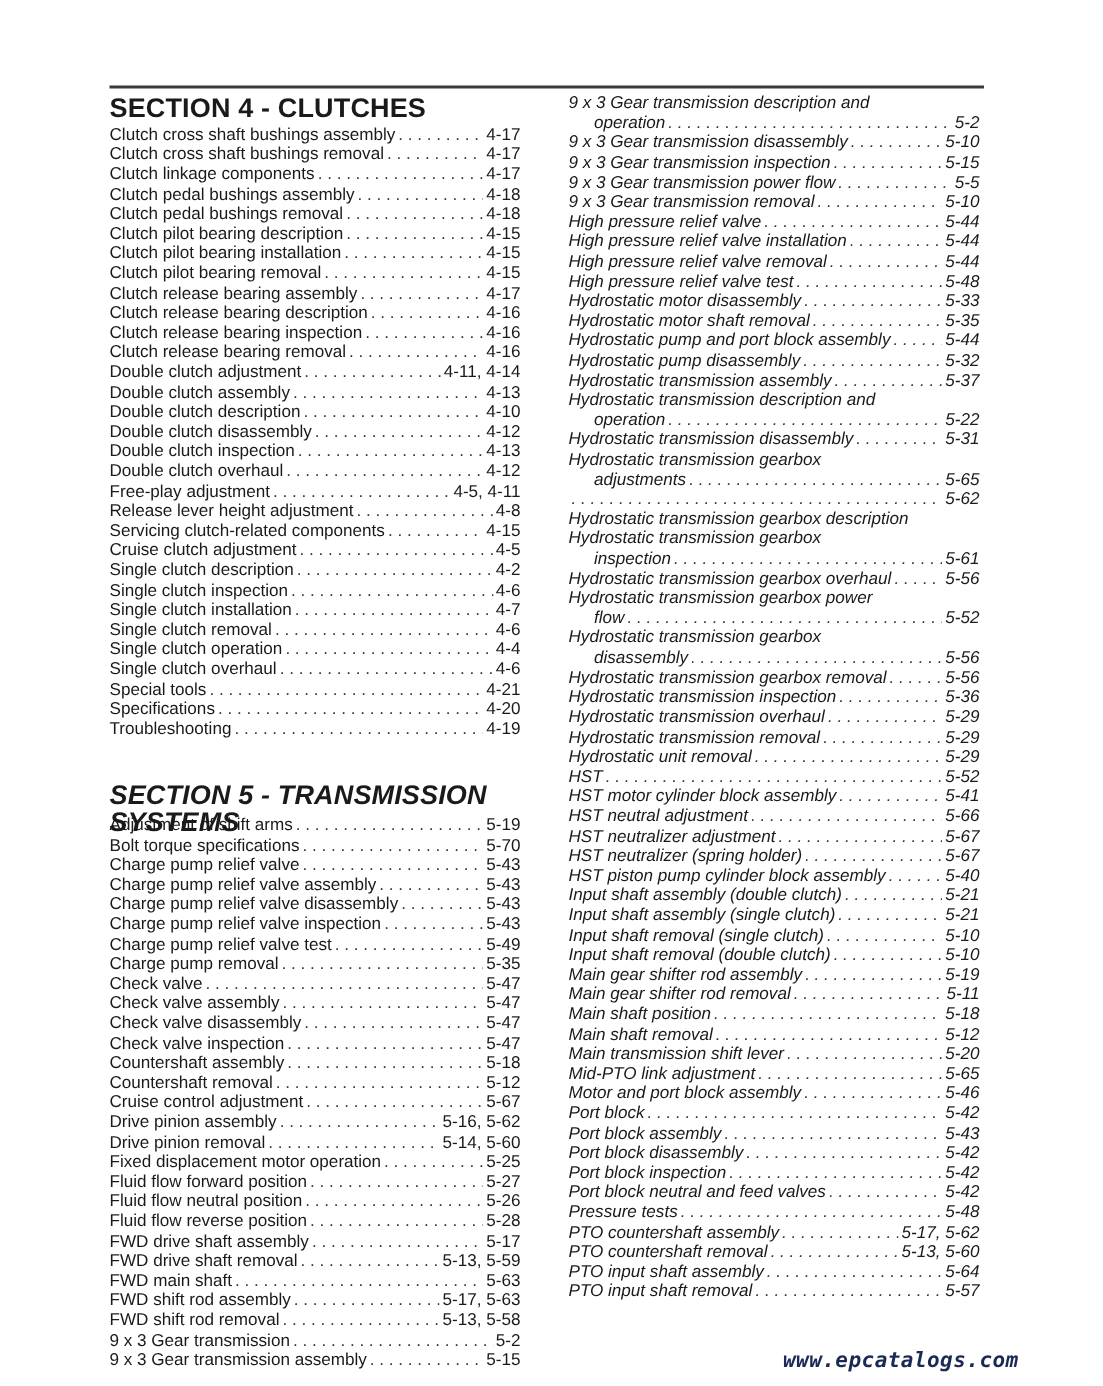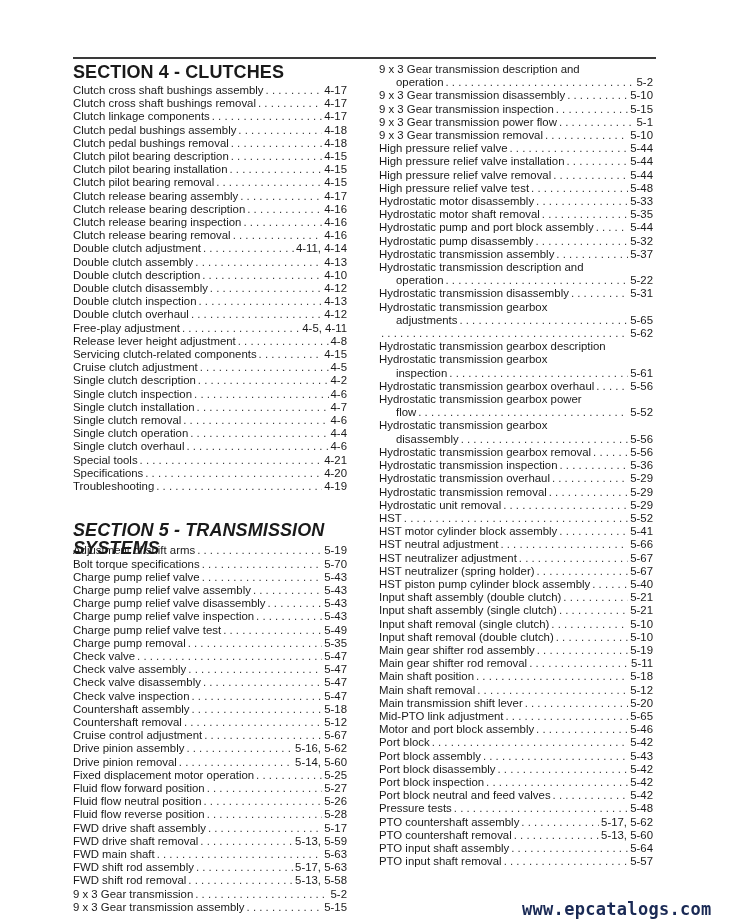--- a/index.html
+++ b/index.html
@@ -8,7 +8,7 @@
   .rule { position: absolute; left: 73px; top: 57px; width: 583px; height: 2px; background: #3a3a3a; }
   .col { position: absolute; top: 63px; width: 274px; }
   .col.left { left: 73px; }
-  .col.right { left: 379px; }
+  .col.right { left: 379px; font-style: italic; }
   .section-title { font-weight: bold; font-size: 18px; letter-spacing: 0.1px; margin: 0; line-height: 18px; height: 18px; padding-top: 0; }
   .col.left .section-title.first { margin-top: 0px; margin-bottom: 3px; }
   .col.left .section-title.second { margin-top: 28px; margin-bottom: 5px; font-style: italic; }

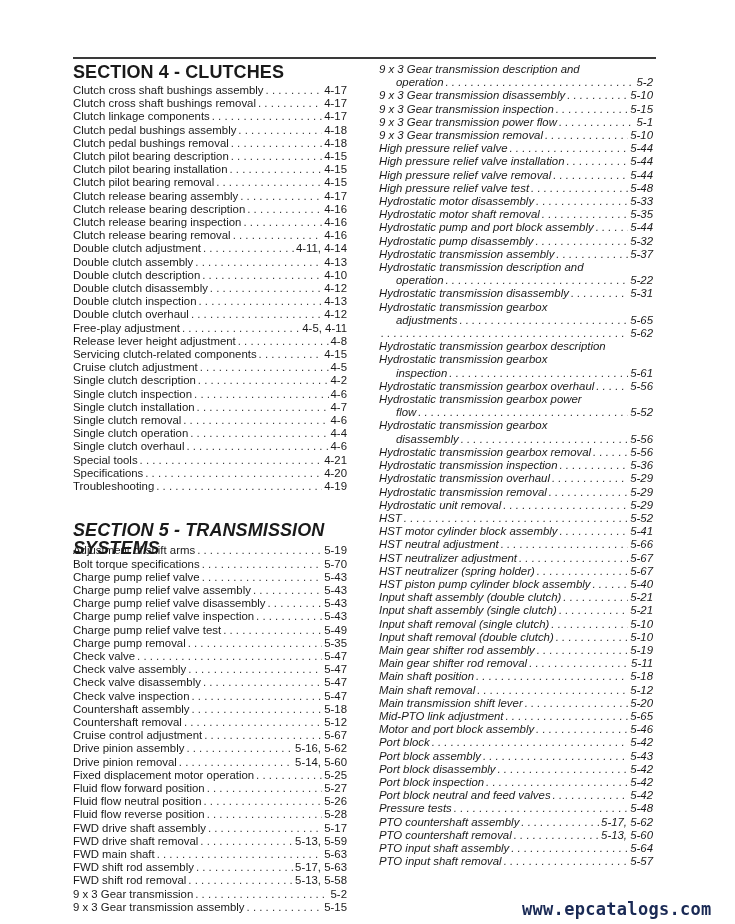--- a/index.html
+++ b/index.html
@@ -354,7 +354,7 @@
       <div class="entry">
         <span class="txt">9 x 3 Gear transmission power flow</span>
         <span class="dots"></span>
-        <span class="pg">5-1</span>
+        <span class="pg">5-5</span>
       </div>
       <div class="entry">
         <span class="txt">9 x 3 Gear transmission removal</span>

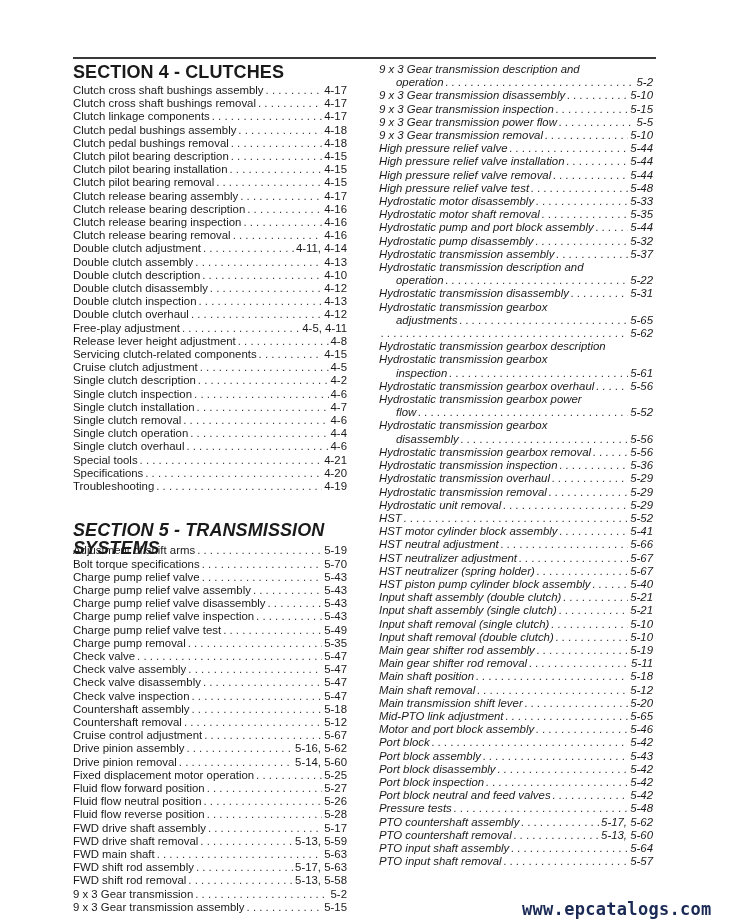--- a/index.html
+++ b/index.html
@@ -20,7 +20,7 @@
   .entry.cont .txt { padding-left: 17px; }
   .entry.head .txt { }
   .footer { position: absolute; left: 522px; top: 899px; font-family: "DejaVu Sans Mono", monospace;
-            font-weight: bold; font-size: 17px; color: #1a2a55; letter-spacing: 0.3px; }
+            font-weight: bold; font-size: 14px; color: #1a2a55; letter-spacing: 0.3px; font-style: italic; }
 </style>
 </head>
 <body>

